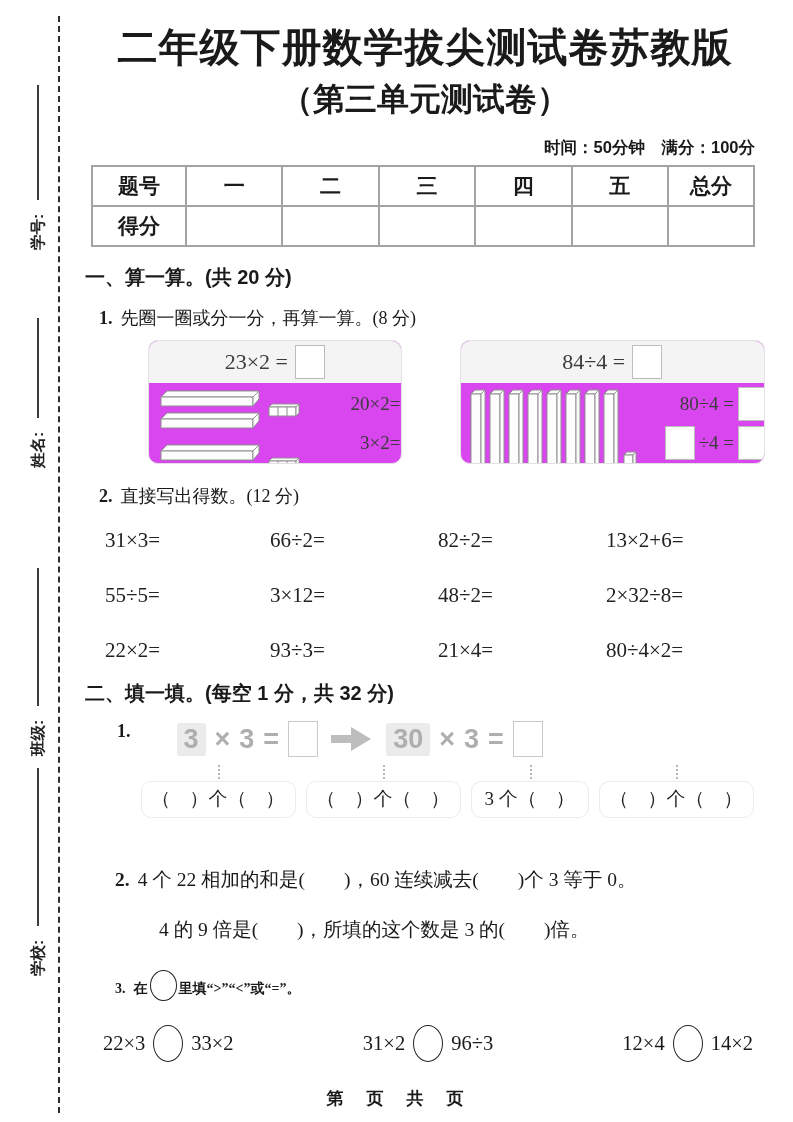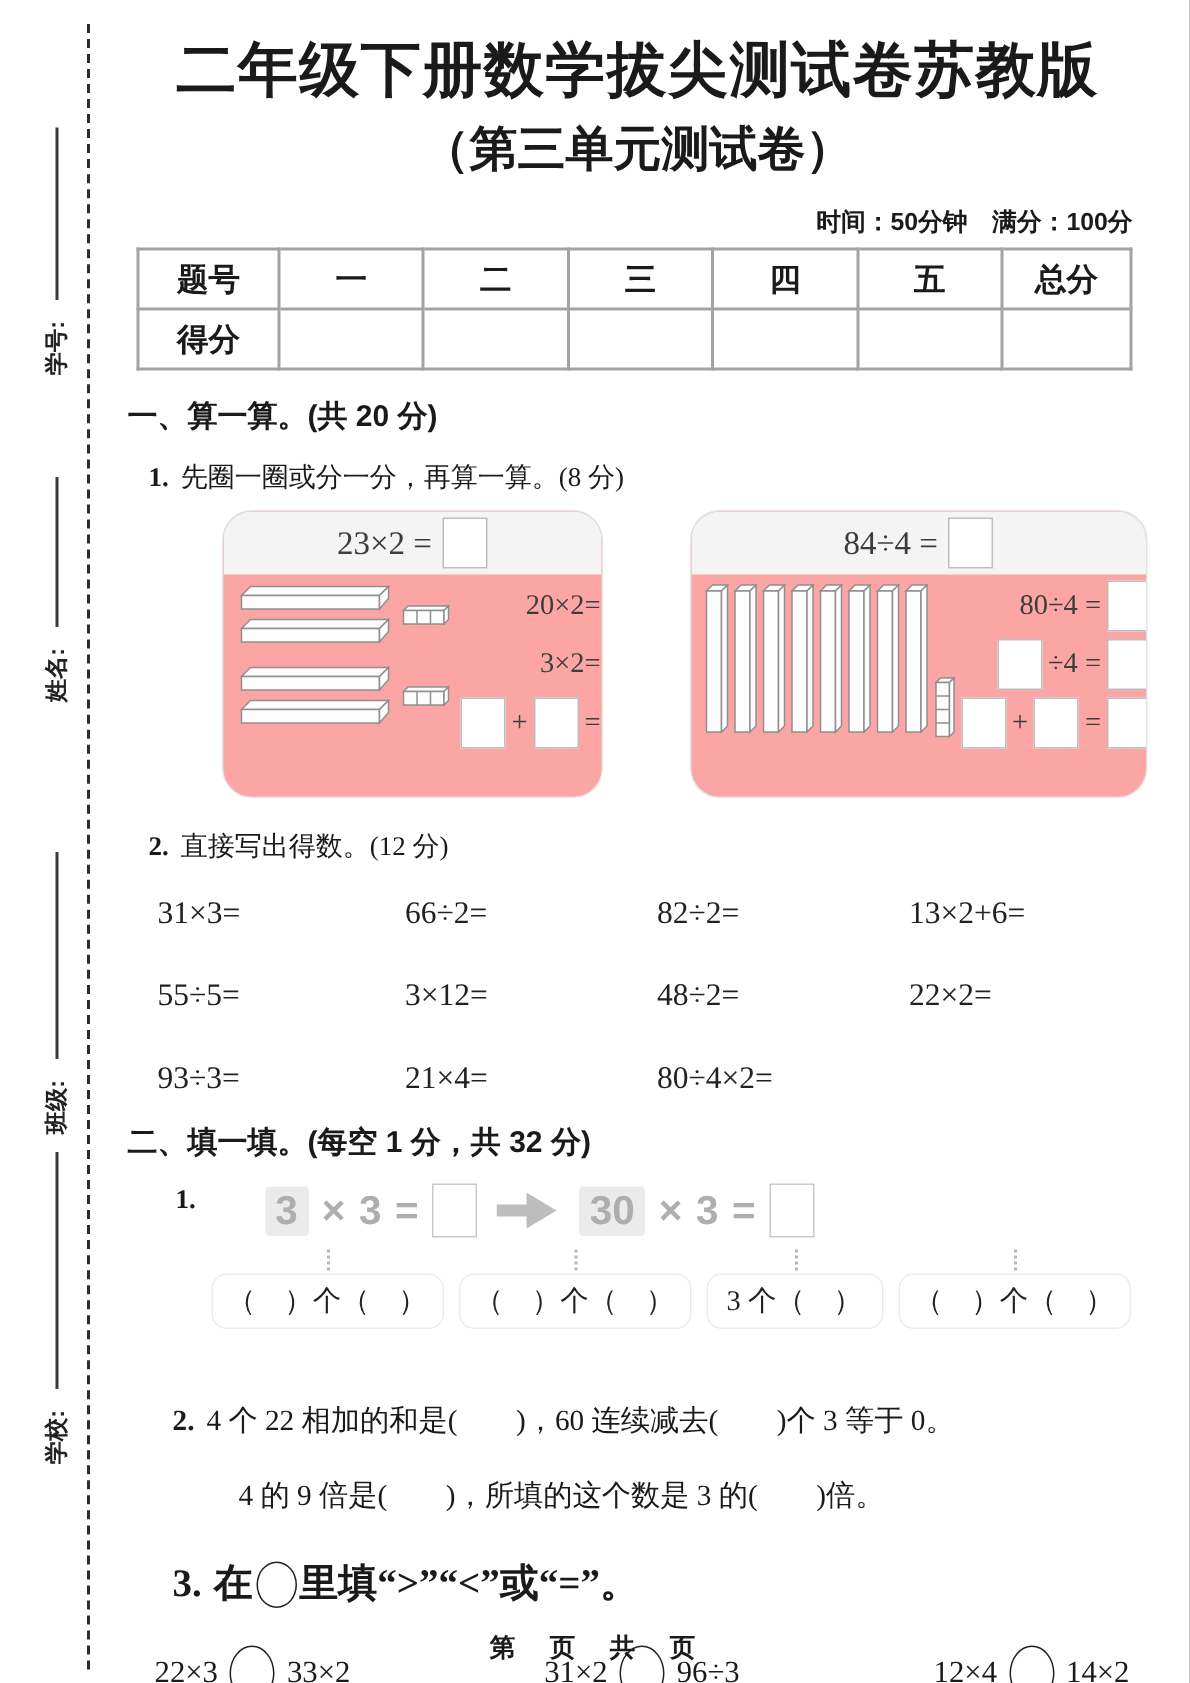--- a/index.html
+++ b/index.html
@@ -31,7 +31,7 @@
 
   
   .panels { display:flex; gap:10px; margin:8px 0 0 63px; }
-  .panel { border:1px solid #e2e2e2; border-radius:20px; overflow:hidden; background:#fca5a5; height:192px; }
+  .panel { border:1px solid #e2e2e2; border-radius:10px; overflow:hidden; background:#d946ef; height:124px; }
   .panel.lp { width:274px; } .panel.rp { width:330px;margin-left:48px; }
   .strip { background:#f4f4f4; height:42px; display:flex; align-items:center; justify-content:center; gap:7px;
     font-family:"Liberation Serif", serif; font-size:22px; color:#3c3c3c; }

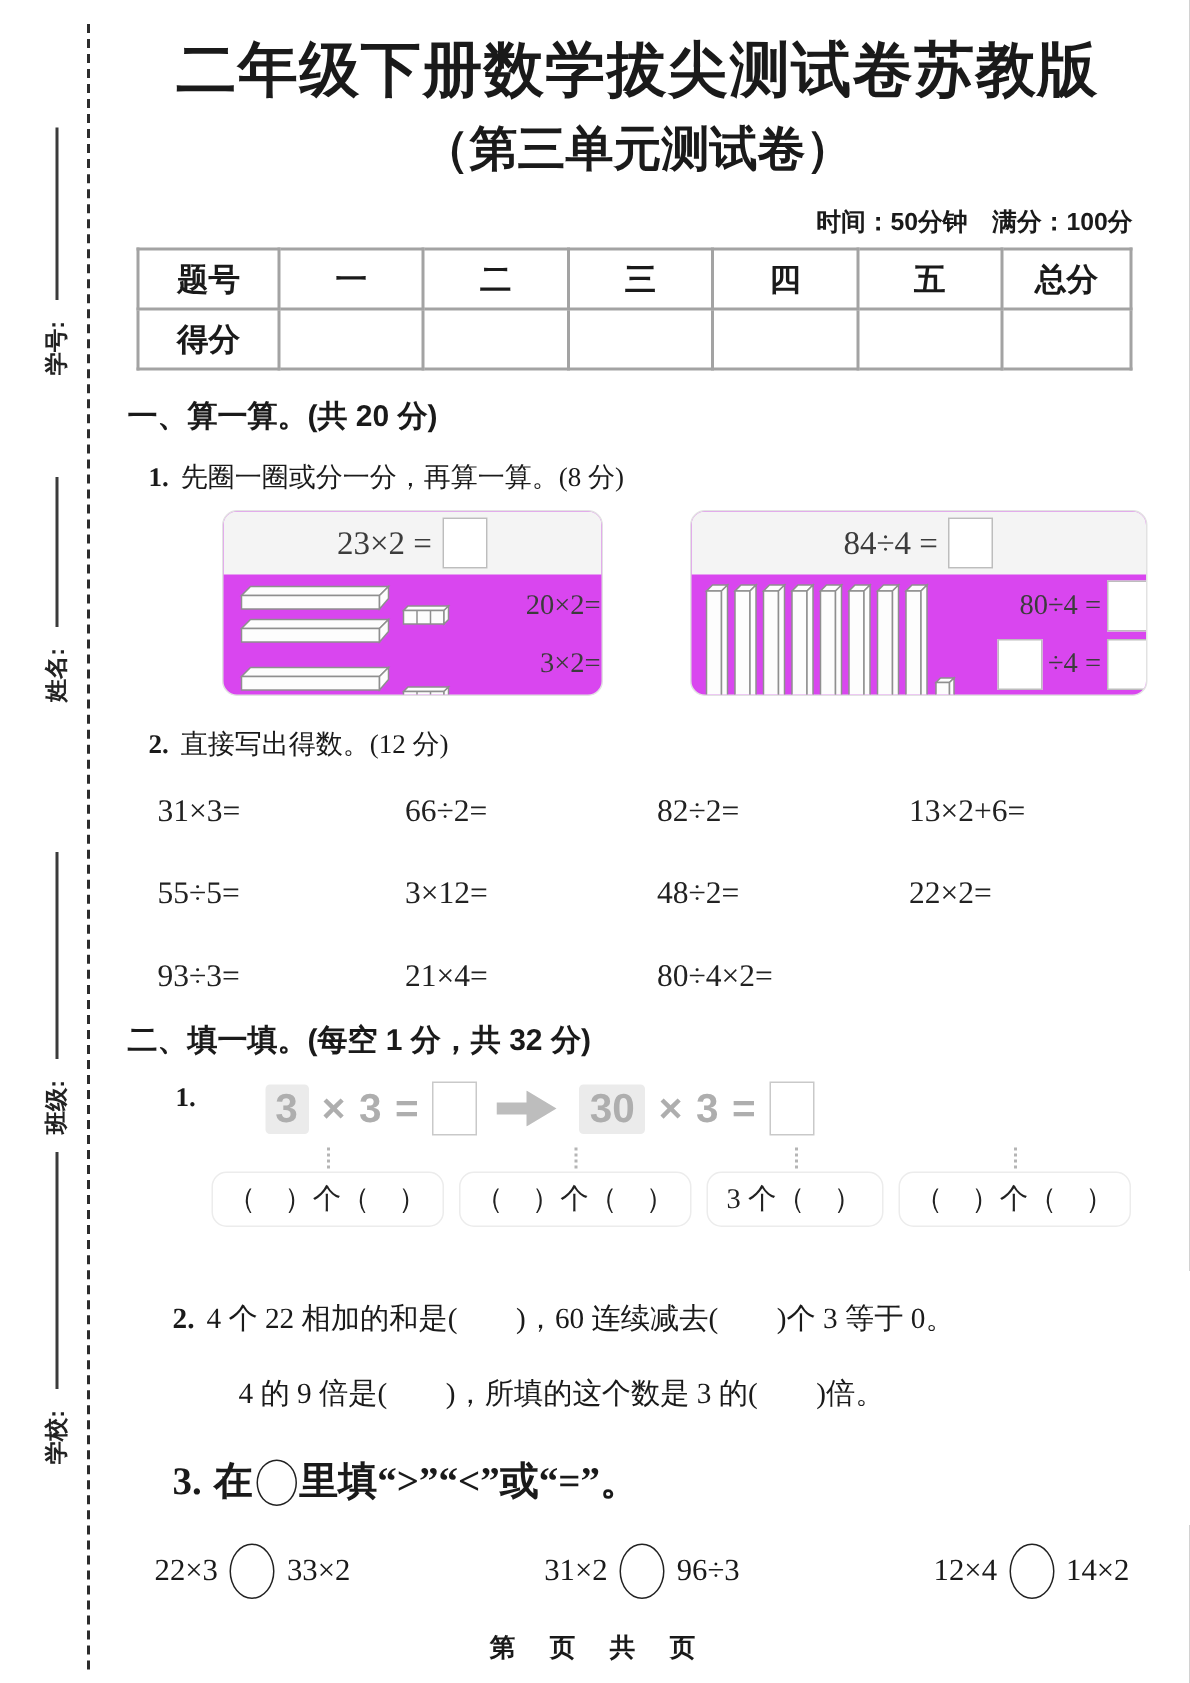--- a/index.html
+++ b/index.html
@@ -310,6 +310,7 @@
       <span>55÷5=</span>
       <span>3×12=</span>
       <span>48÷2=</span>
+      <span>2×32÷8=</span>
       <span>22×2=</span>
       <span>93÷3=</span>
       <span>21×4=</span>

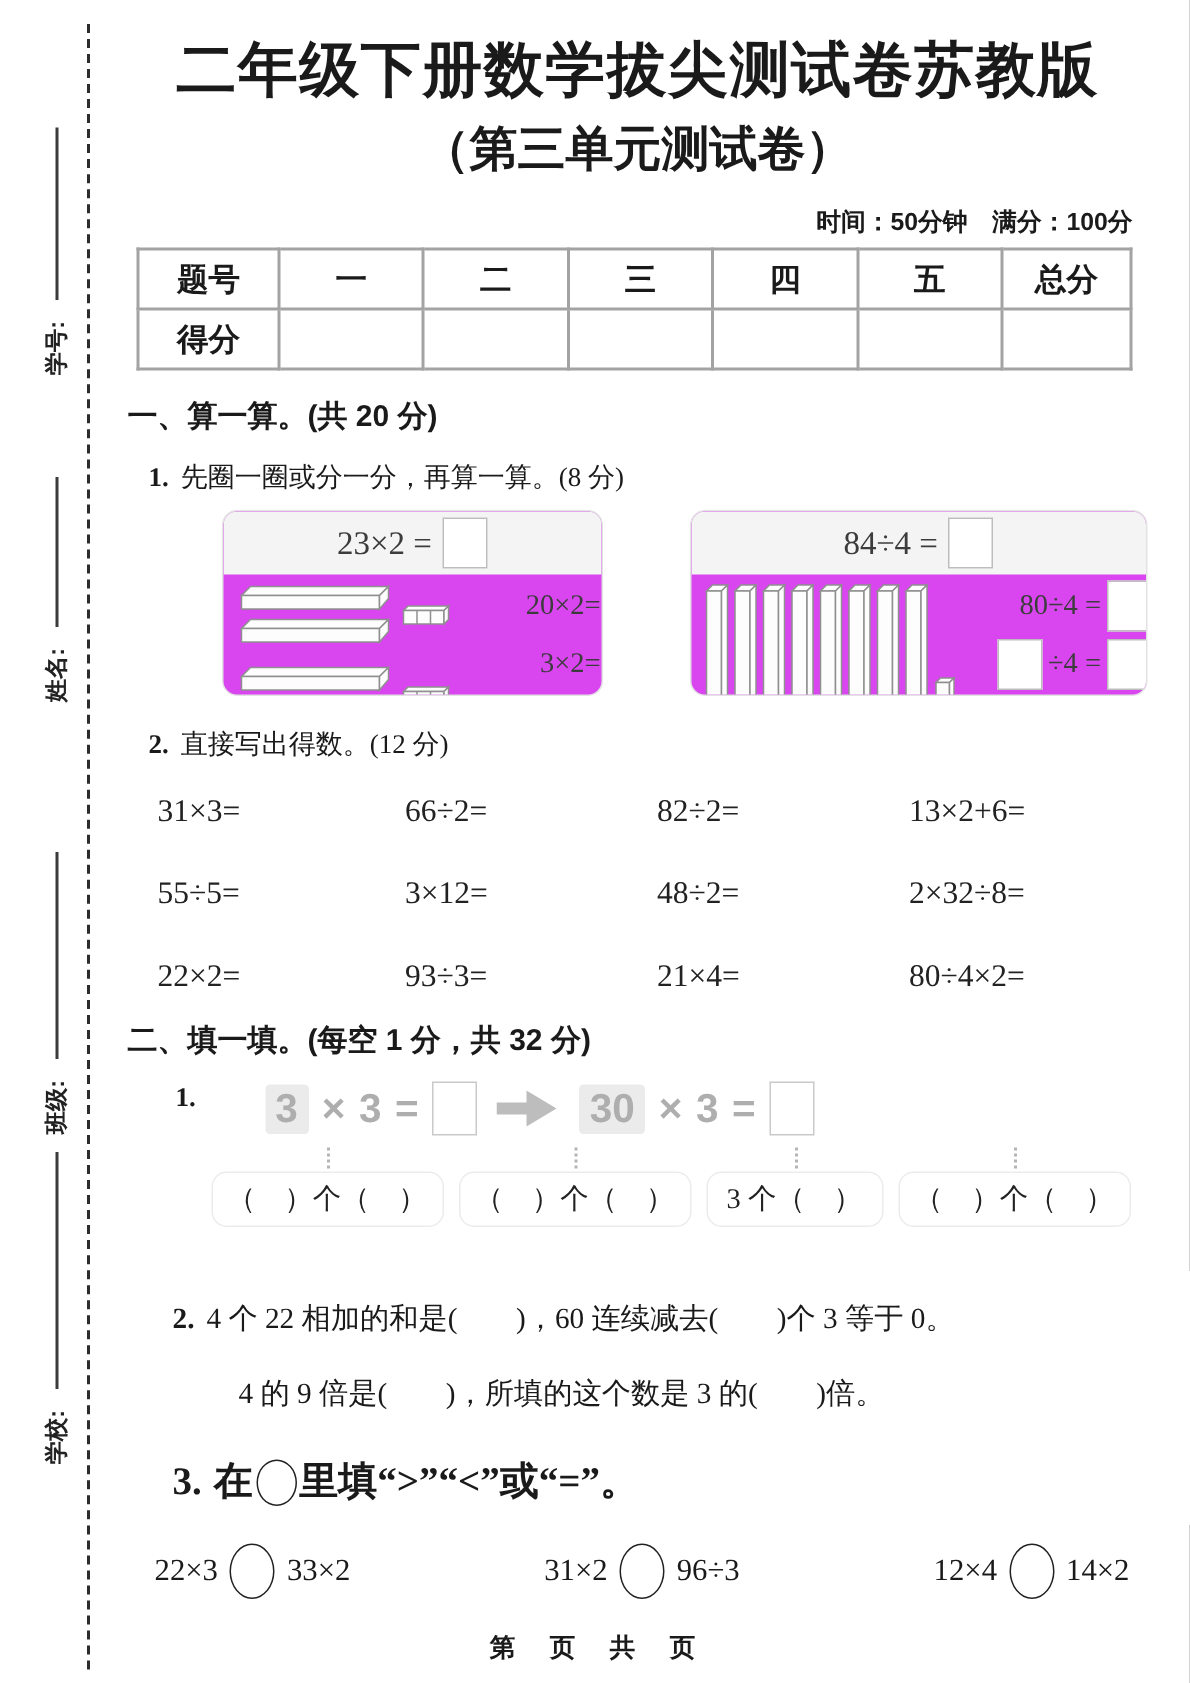--- a/index.html
+++ b/index.html
@@ -69,7 +69,7 @@
   .fill-q2 .l2 { margin-left:44px; }
 
   
-  .fill-q3-head { margin:16px 0 0 30px; font-family:"Liberation Serif", serif; font-size:26px; font-weight:600; }
+  .fill-q3-head { margin:16px 0 0 30px; font-family:"Liberation Serif", serif; font-size:14px; font-weight:600; }
   .circle-sm { display:inline-block; width:27px; height:31px; border:1.6px solid #222; border-radius:50%;
     vertical-align:-8px; margin:0 2px; }
   .cmp-row { display:flex; justify-content:space-between; width:650px; margin:24px 0 0 18px;

